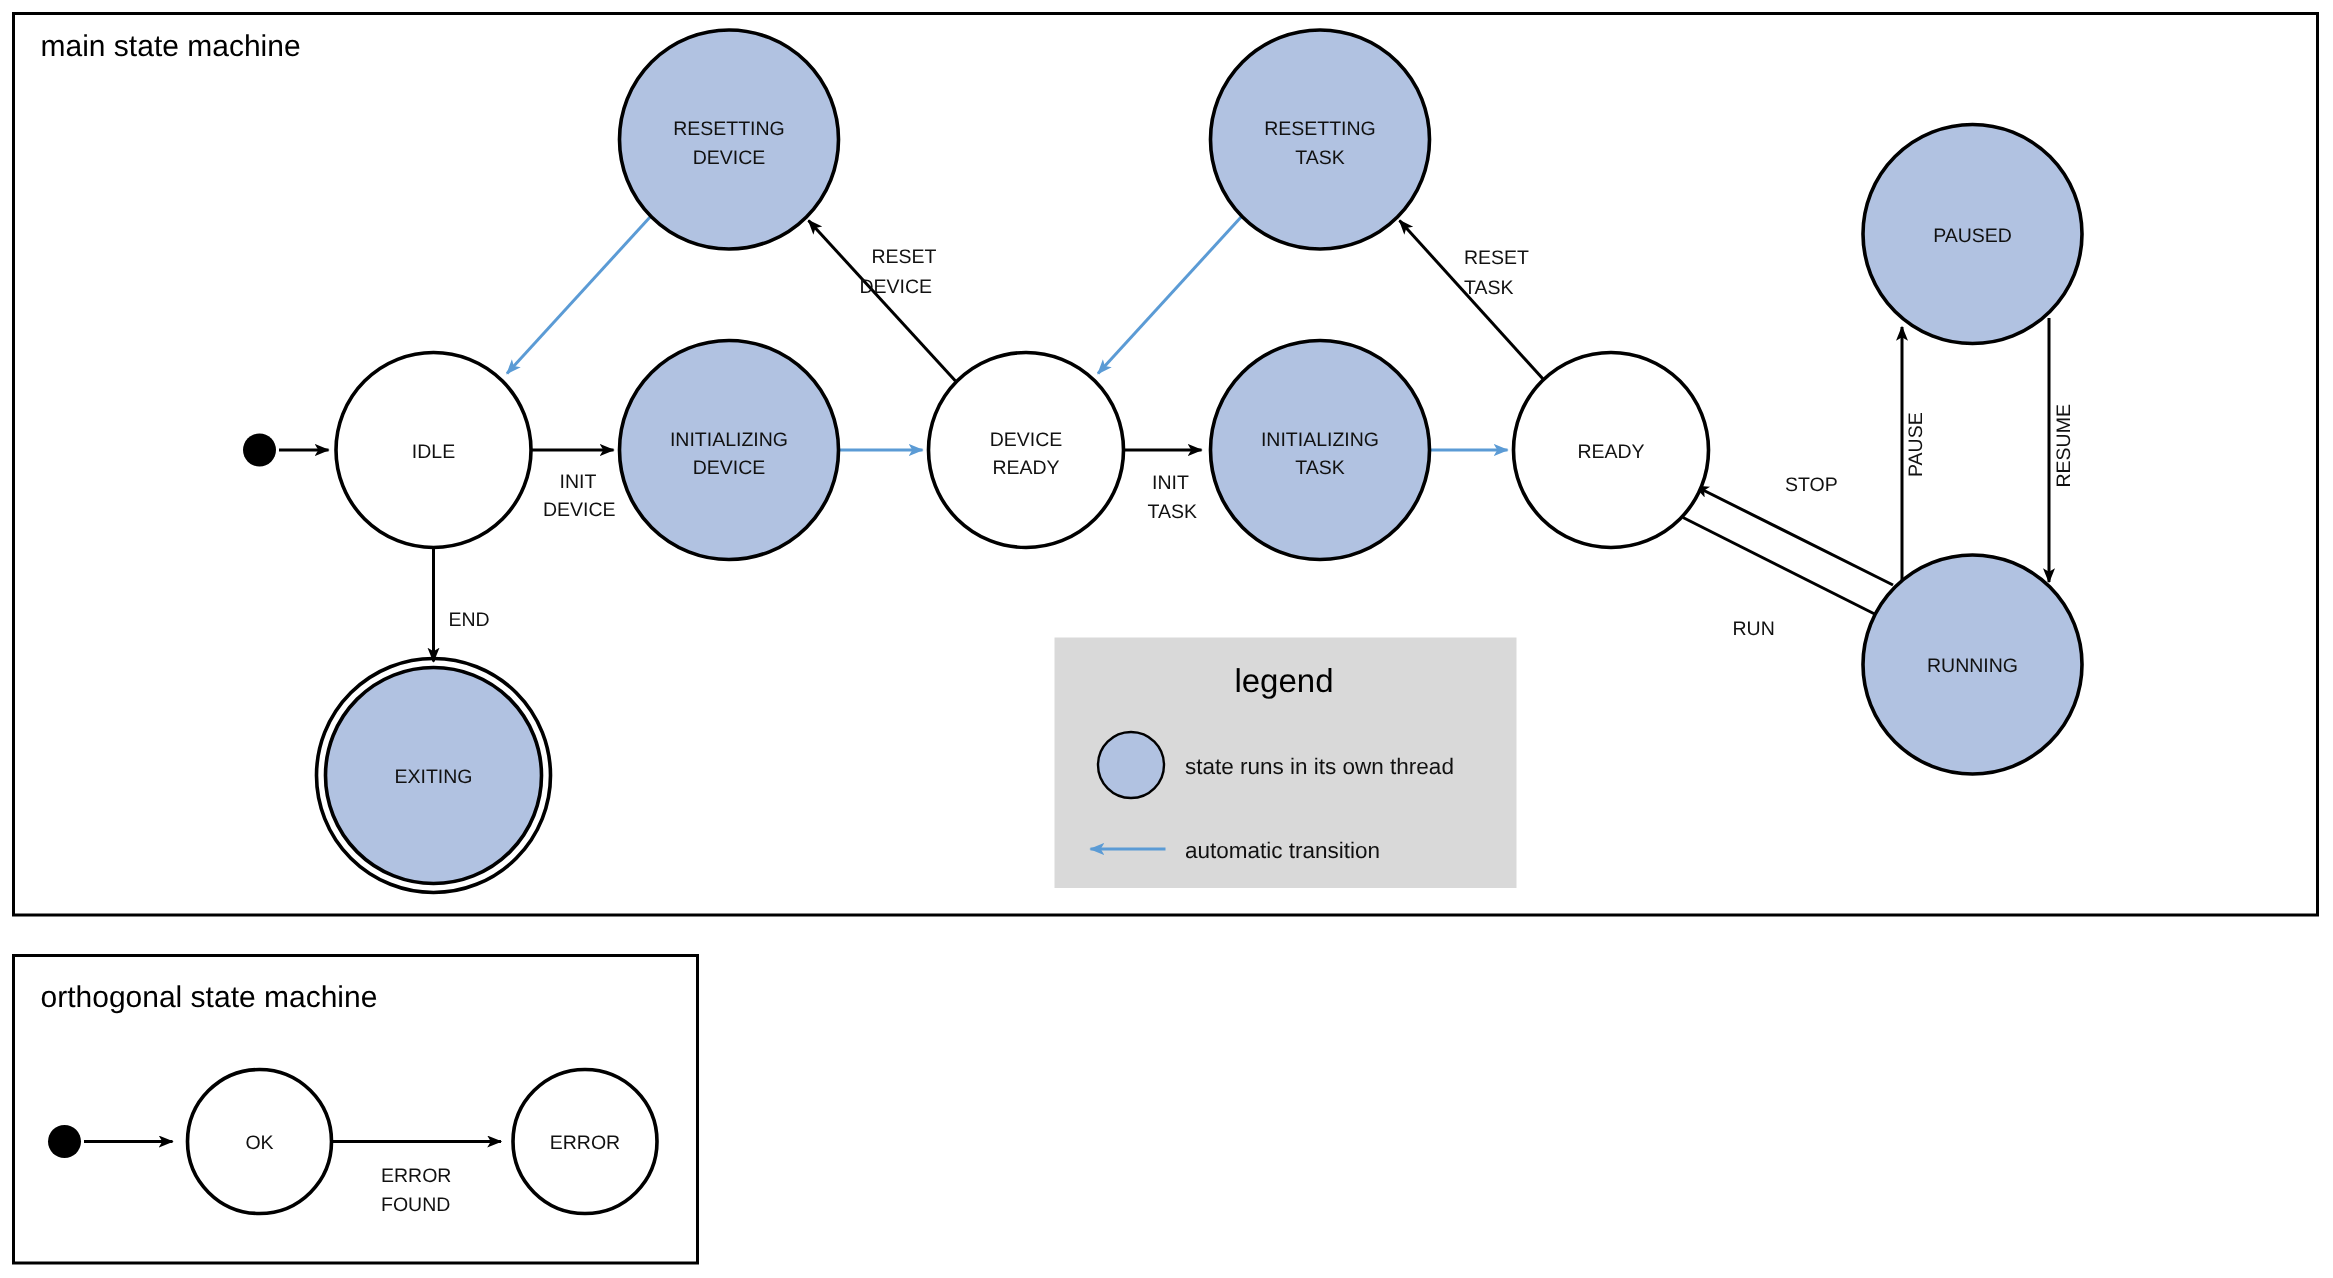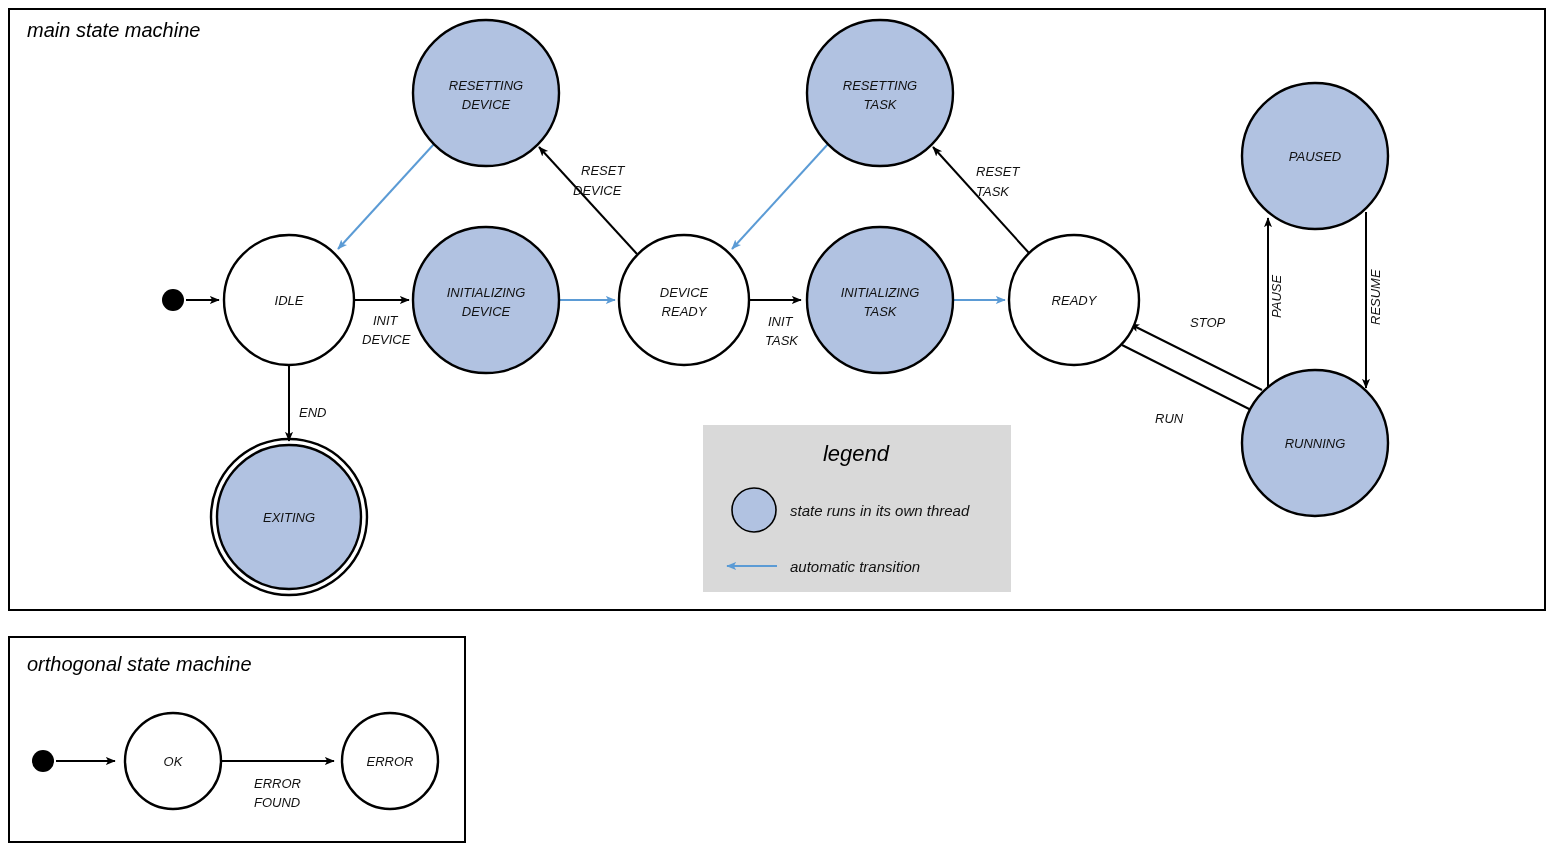--- a/index.html
+++ b/index.html
@@ -18,7 +18,6 @@
     position: relative;
     width: 1555px;
     height: 852px;
-    font-style: italic;
   }
   svg#diagram {
     display: block;

